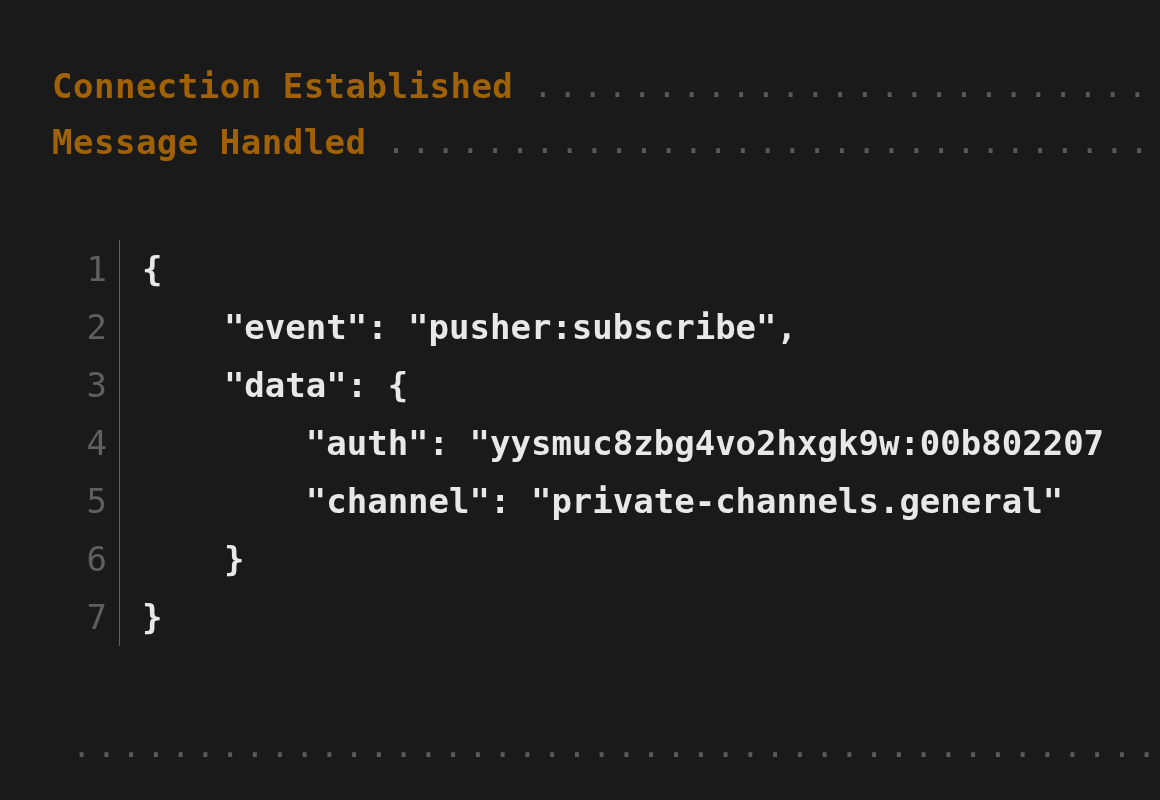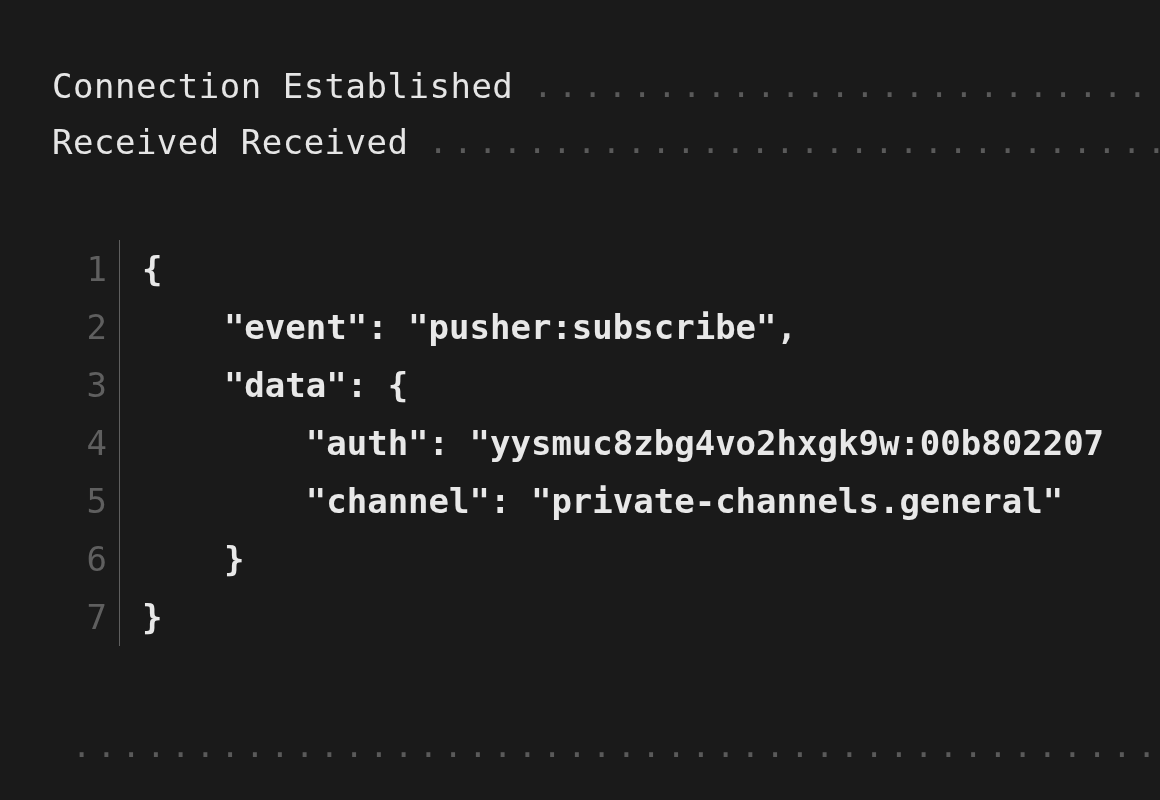--- a/index.html
+++ b/index.html
@@ -25,8 +25,9 @@
       white-space: nowrap;
     }
     .log-label {
-      color: #e5e5e5;
+      color: #a16207;
       flex-shrink: 0;
+      font-weight: bold;
     }
     .log-dots {
       color: #5a5a5a;

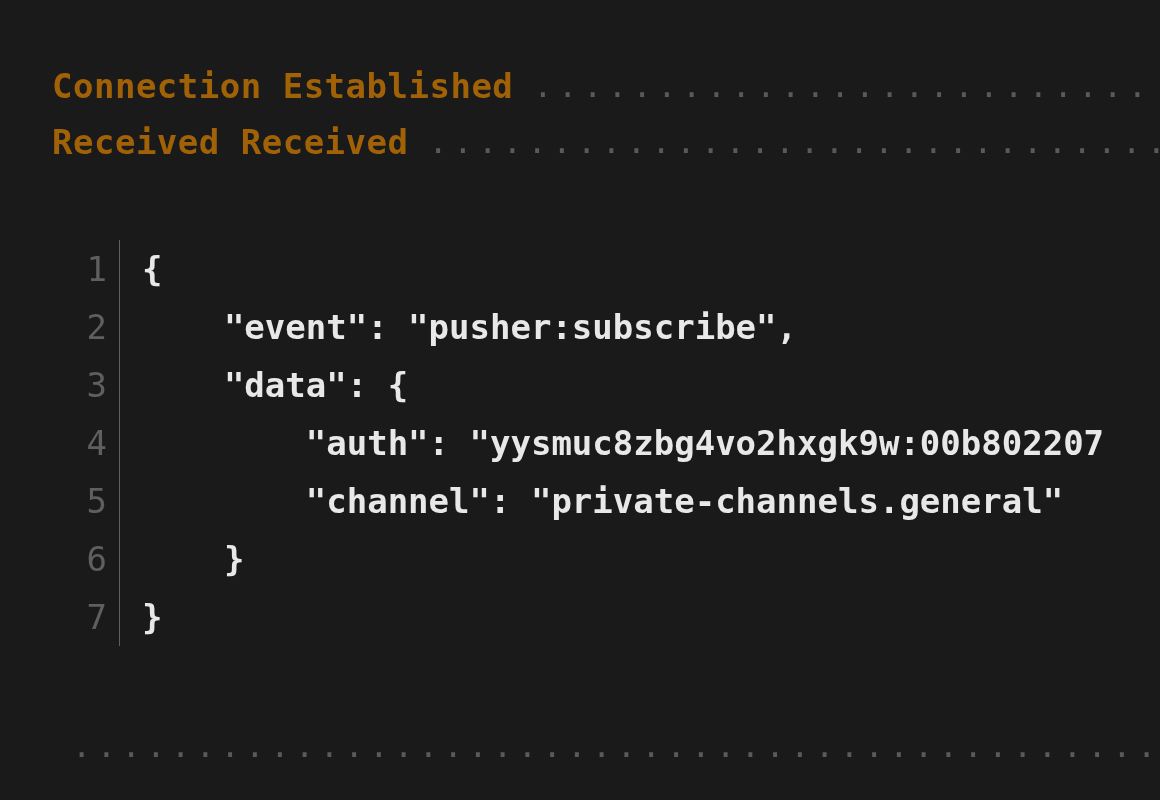--- a/index.html
+++ b/index.html
@@ -78,7 +78,7 @@
 </div>
 
 <div class="log-line">
-  <span class="log-label">Received Received</span>
+  <span class="log-label">Message Handled</span>
   <span class="log-dots">........................................................</span>
 </div>
 

